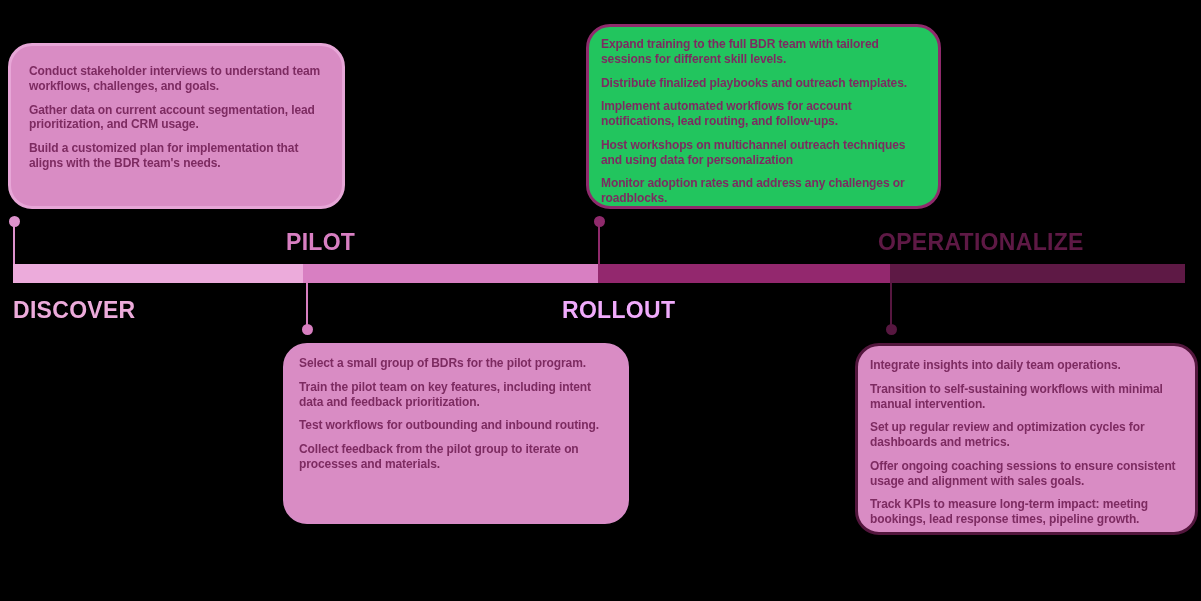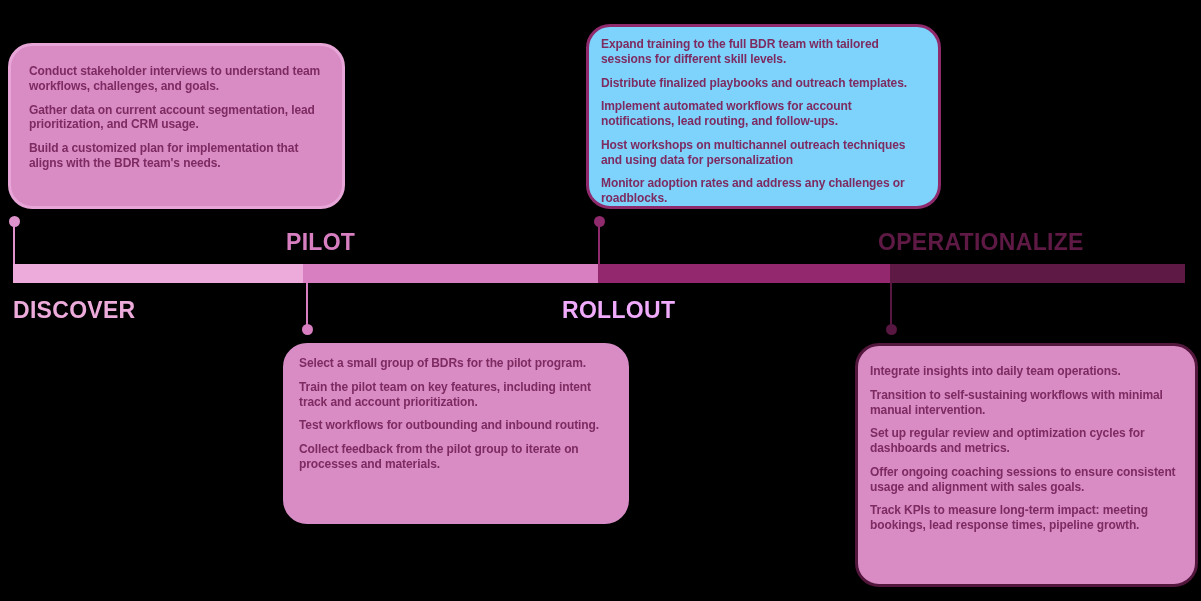--- a/index.html
+++ b/index.html
@@ -57,7 +57,7 @@
       </div>
   </div>
 
-  <div class="card" id="card-rollout" style="background-color: #7dd3fc; color: rgb(125, 43, 97); border-color: rgb(143, 42, 108);">
+  <div class="card" id="card-rollout" style="background-color: #22c55e; color: rgb(125, 43, 97); border-color: rgb(143, 42, 108);">
     <div class="card-body">
         <p>Expand training to the full BDR team with tailored sessions for different skill levels.</p>
         <p>Distribute finalized playbooks and outreach templates.</p>

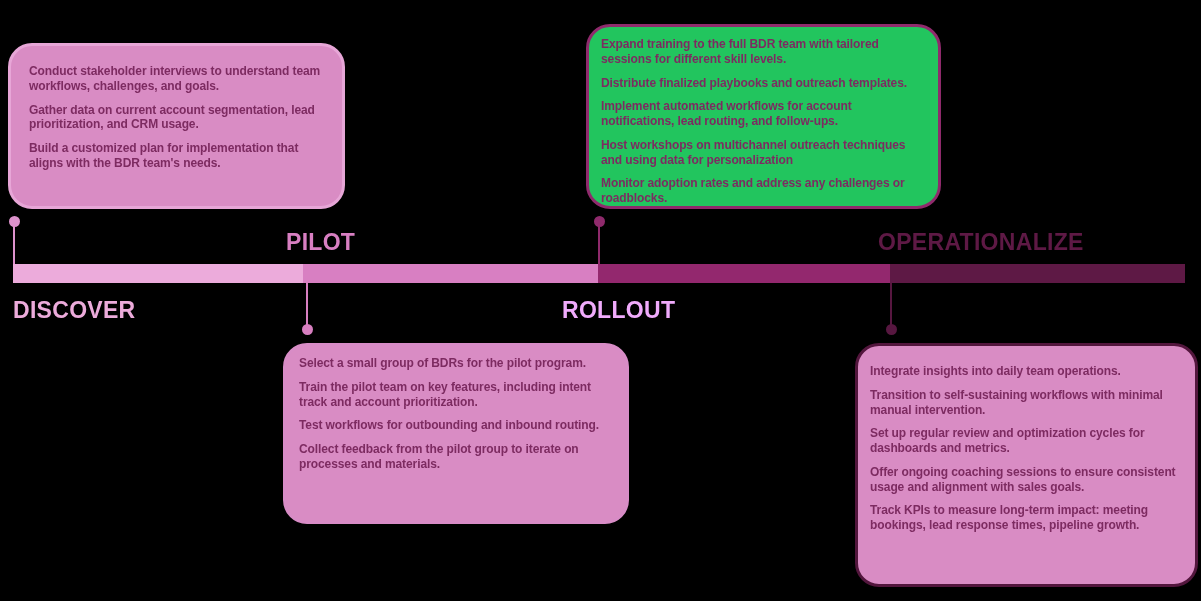--- a/index.html
+++ b/index.html
@@ -19,7 +19,7 @@
   #card-discover       { left:8px;   top:43px;  width:337px; height:166px; padding:18px 18px; }
   #card-rollout        { left:586px; top:24px;  width:355px; height:185px; padding:10px 12px; }
   #card-pilot          { left:283px; top:343px; width:346px; height:181px; padding:10px 13px; }
-  #card-operationalize { left:855px; top:343px; width:343px; height:244px; padding:18px 12px; }
+  #card-operationalize { left:855px; top:343px; width:343px; height:192px; padding:12px 12px; }
   
   .bar-seg { position:absolute; top:264px; height:19px; }
   #seg-discover       { left:13px;  width:290px; }

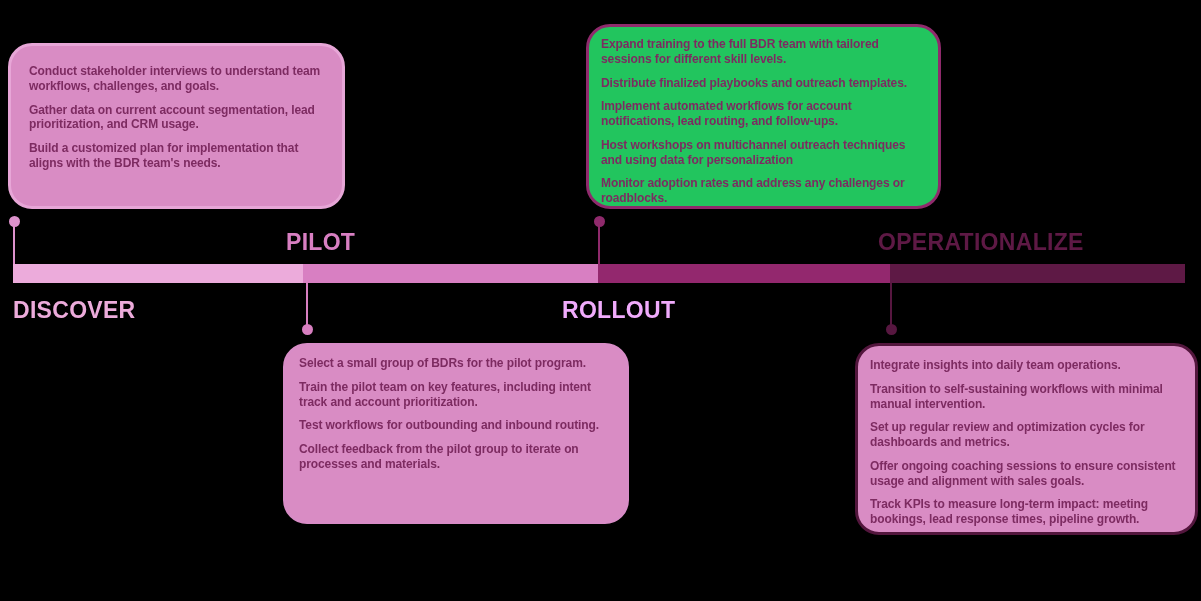--- a/index.html
+++ b/index.html
@@ -70,7 +70,7 @@
   <div class="card" id="card-pilot" style="background-color: rgb(217, 140, 196); color: rgb(125, 43, 97); border-color: rgb(216, 140, 198);">
     <div class="card-body">
         <p>Select a small group of BDRs for the pilot program.</p>
-        <p>Train the pilot team on key features, including intent track and account prioritization.</p>
+        <p>Train the pilot team on key features, including intent data and feedback prioritization.</p>
         <p>Test workflows for outbounding and inbound routing.</p>
         <p>Collect feedback from the pilot group to iterate on processes and materials.</p>
       </div>

